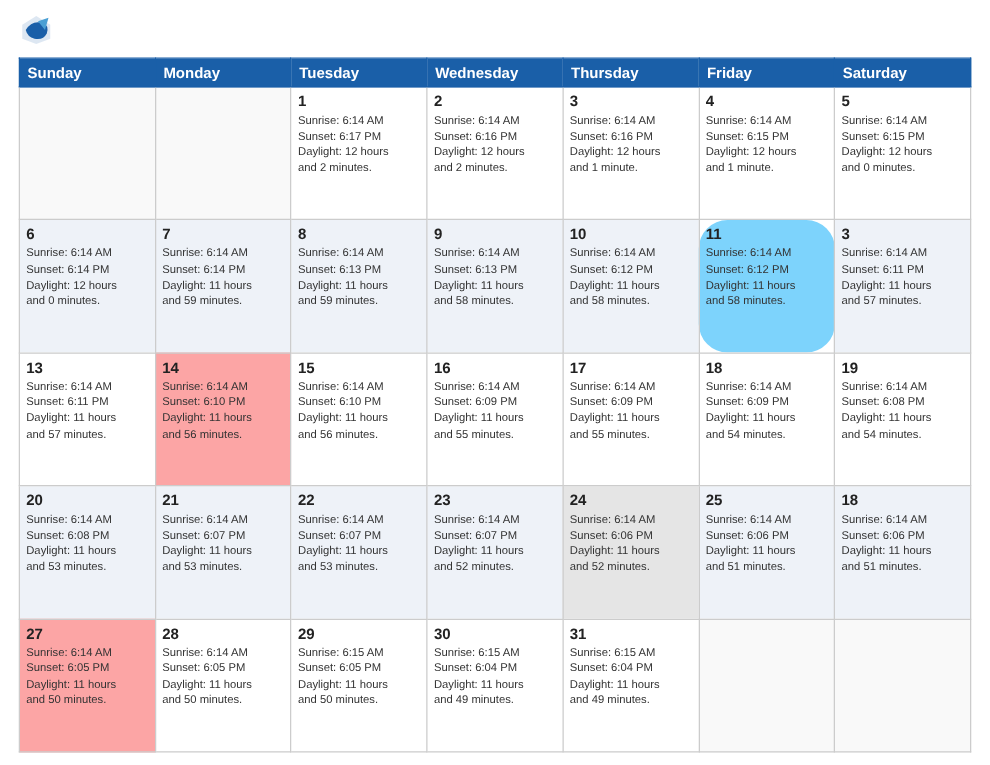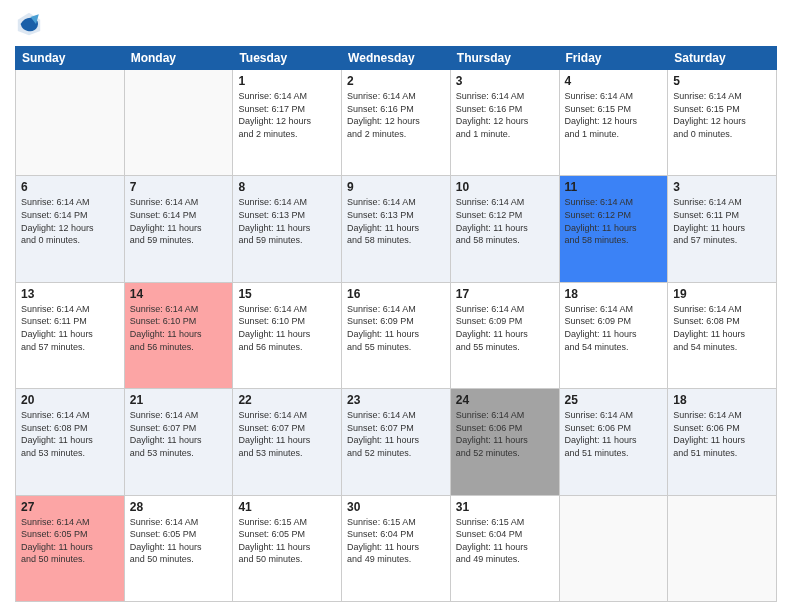--- a/index.html
+++ b/index.html
@@ -214,7 +214,7 @@
 Daylight: 11 hours
 and 58 minutes.</div>
           </td>
-          <td style="background: #3b82f6;">
+          <td style="background: #7dd3fc; border-radius: 23px;">
             <span class="day-num">11</span>
             <div class="cell-info" style="white-space: pre-line;">Sunrise: 6:14 AM
 Sunset: 6:12 PM

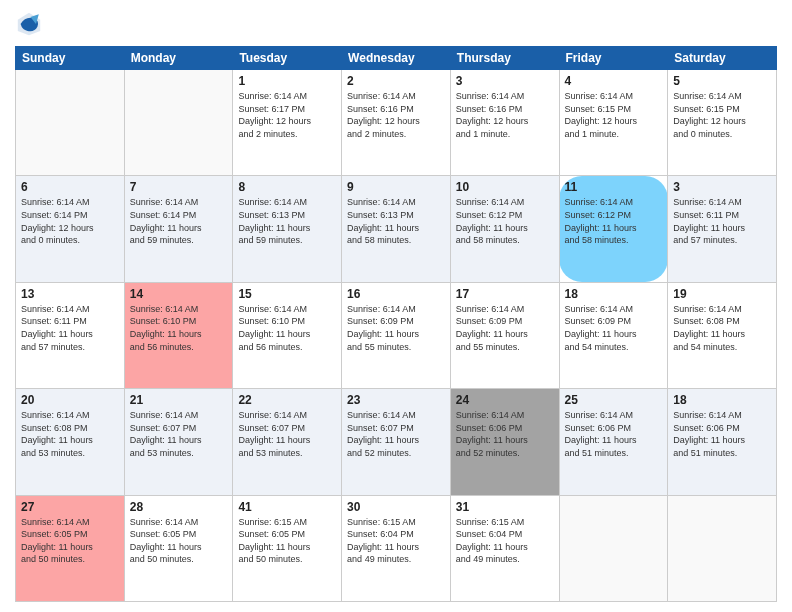--- a/index.html
+++ b/index.html
@@ -309,7 +309,7 @@
 Daylight: 11 hours
 and 52 minutes.</div>
           </td>
-          <td style="background: #a3a3a3;">
+          <td style="background: #e5e5e5;">
             <span class="day-num">24</span>
             <div class="cell-info" style="white-space: pre-line;">Sunrise: 6:14 AM
 Sunset: 6:06 PM

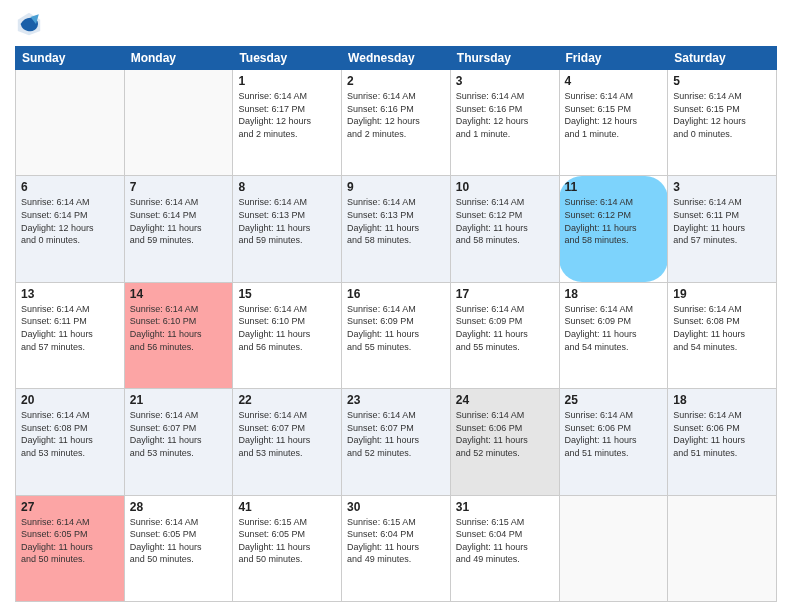--- a/index.html
+++ b/index.html
@@ -347,7 +347,7 @@
 and 50 minutes.</div>
           </td>
           <td style="background: rgb(255, 255, 255);">
-            <span class="day-num">41</span>
+            <span class="day-num">29</span>
             <div class="cell-info" style="white-space: pre-line;">Sunrise: 6:15 AM
 Sunset: 6:05 PM
 Daylight: 11 hours

